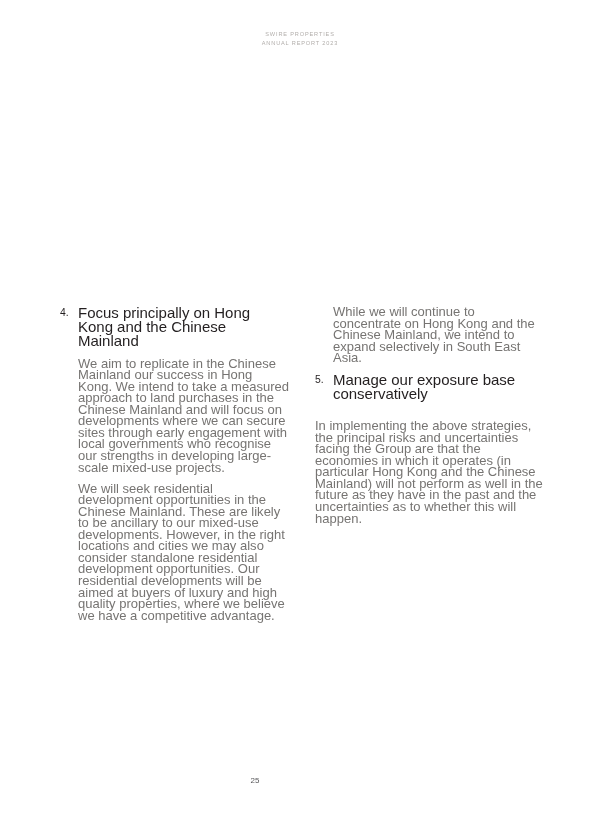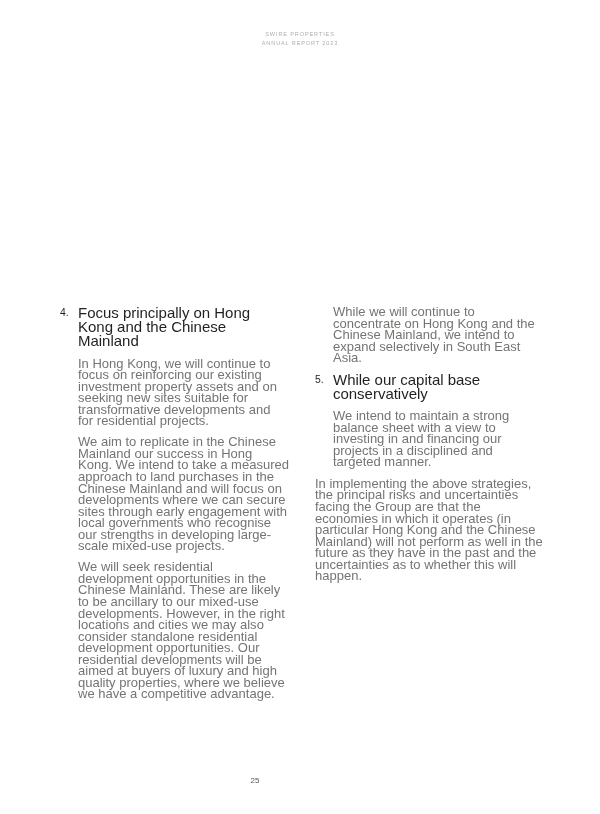--- a/index.html
+++ b/index.html
@@ -129,7 +129,6 @@
       </div>
 
       <div class="body-block">
-        <p class="para">In Hong Kong, we will continue to focus on reinforcing our existing investment property assets and on seeking new sites suitable for transformative developments and for residential projects.</p>
         <p class="para">We aim to replicate in the Chinese Mainland our success in Hong Kong. We intend to take a measured approach to land purchases in the Chinese Mainland and will focus on developments where we can secure sites through early engagement with local governments who recognise our strengths in developing large-scale mixed-use projects.</p>
         <p class="para">We will seek residential development opportunities in the Chinese Mainland. These are likely to be ancillary to our mixed-use developments. However, in the right locations and cities we may also consider standalone residential development opportunities. Our residential developments will be aimed at buyers of luxury and high quality properties, where we believe we have a competitive advantage.</p>
       </div>

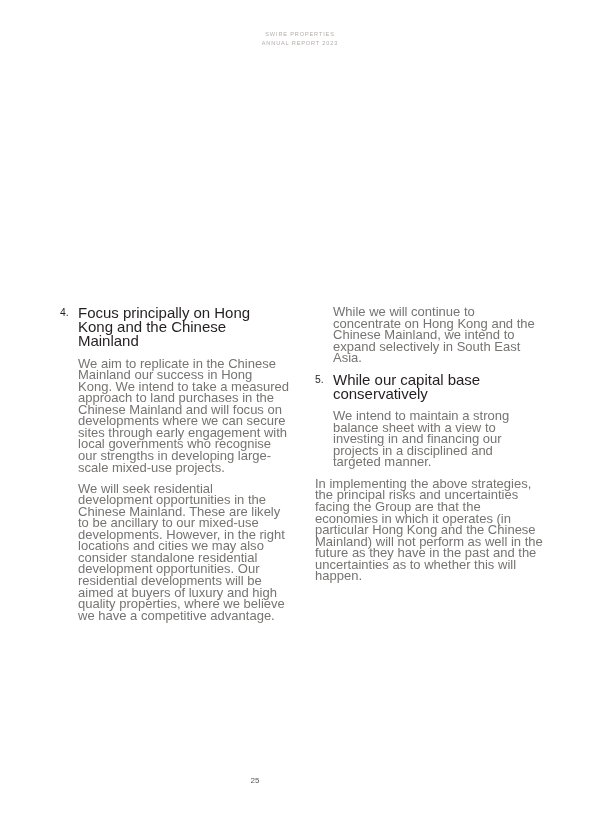--- a/index.html
+++ b/index.html
@@ -145,7 +145,7 @@
 
       <div class="heading">
         <div class="num">5.</div>
-        <div class="htext">While our capital base conservatively</div>
+        <div class="htext">Manage our exposure base conservatively</div>
       </div>
 
       <div class="body-block">

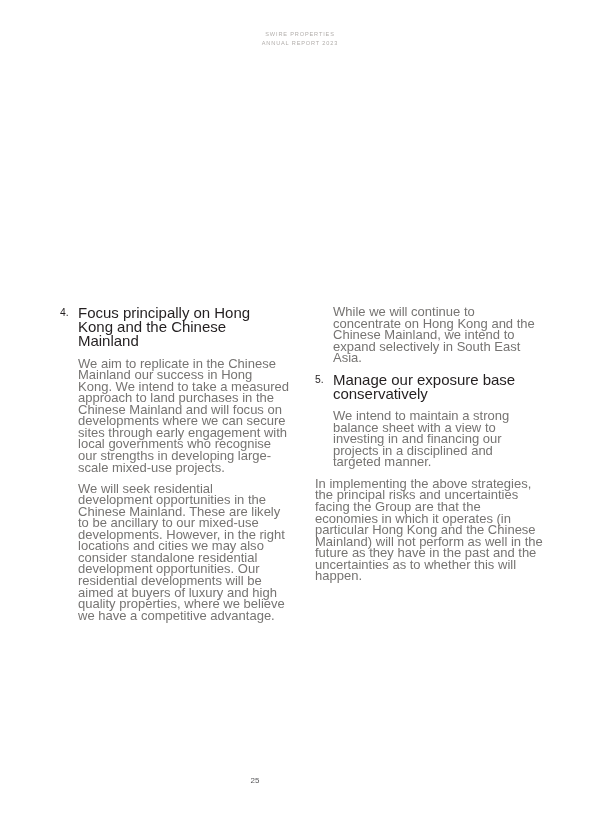--- a/index.html
+++ b/index.html
@@ -149,7 +149,6 @@
       </div>
 
       <div class="body-block">
-        <p class="para">We intend to maintain a strong balance sheet with a view to investing in and financing our projects in a disciplined and targeted manner.</p>
       </div>
 
       <div class="gap-before-flush"></div>

